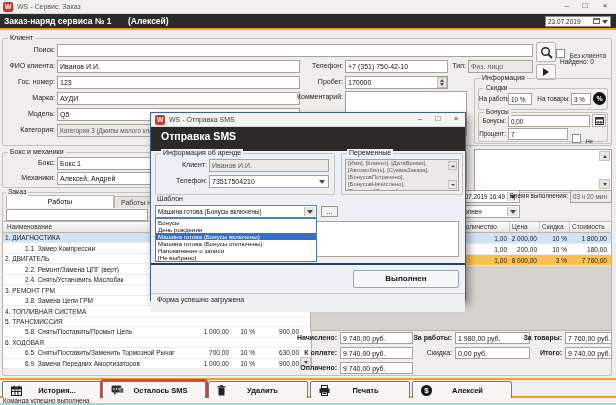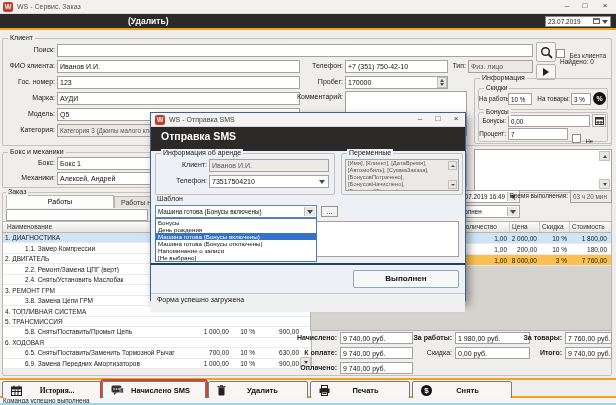--- a/index.html
+++ b/index.html
@@ -59,6 +59,7 @@
   </div>
 
   <div class="abs darkbar" style="left:0;top:14px;width:616px;height:14px;">
+    <span class="abs" style="left:4px;top:2px;font-size:8.5px;font-weight:bold;">Заказ-наряд сервиса №  1</span>
     <span class="abs" style="left:128px;top:2px;font-size:8.5px;font-weight:bold;">(Удалить)</span>
     <span class="abs" style="left:545px;top:1.5px;width:66px;height:11px;background:#fff;border:1px solid #888;font-size:6.5px;color:#222;line-height:9px;padding:0 2px;">
       <span>23.07.2019</span>

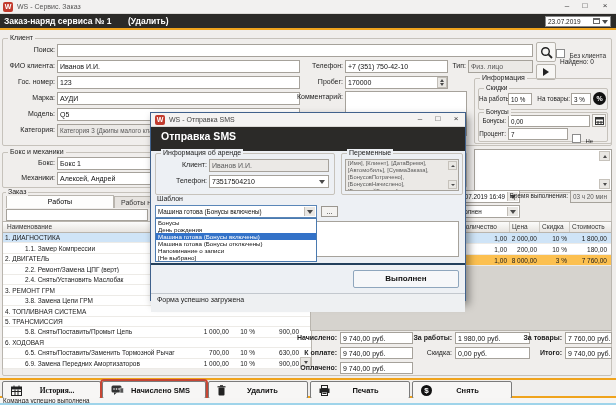--- a/index.html
+++ b/index.html
@@ -60,7 +60,7 @@
 
   <div class="abs darkbar" style="left:0;top:14px;width:616px;height:14px;">
     <span class="abs" style="left:4px;top:2px;font-size:8.5px;font-weight:bold;">Заказ-наряд сервиса №  1</span>
-    <span class="abs" style="left:128px;top:2px;font-size:8.5px;font-weight:bold;">(Удалить)</span>
+    <span class="abs" style="left:128px;top:2px;font-size:8.5px;font-weight:bold;">(Алексей)</span>
     <span class="abs" style="left:545px;top:1.5px;width:66px;height:11px;background:#fff;border:1px solid #888;font-size:6.5px;color:#222;line-height:9px;padding:0 2px;">
       <span>23.07.2019</span>
       <span class="abs" style="right:10px;top:1.5px;width:7px;height:6px;border:1px solid #666;border-top:2px solid #666;"></span>

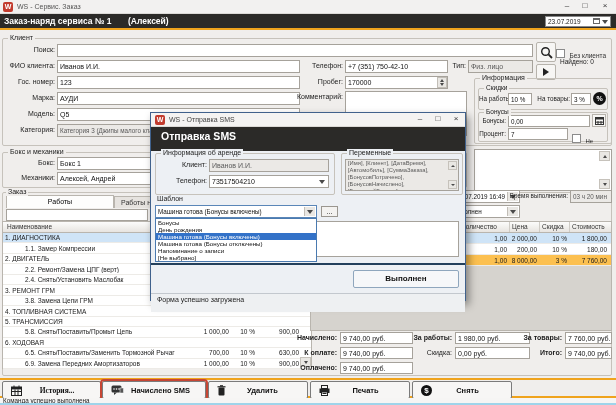--- a/index.html
+++ b/index.html
@@ -335,7 +335,7 @@
 
   <div class="abs" style="left:0;top:378px;width:616px;height:20px;background:#f0eeec;border-top:2px solid #efa31d;border-bottom:2px solid #efa31d;"></div>
 
-  <div class="tbtn" style="left:2px;width:97px;font-family:Liberation Serif, serif;">
+  <div class="tbtn" style="left:2px;width:97px;">
     <span class="ic">
         <svg width="11" height="11" viewBox="0 0 11 11">
           <rect x="0.5" y="2" width="10" height="8.5" fill="none" stroke="#222"></rect>

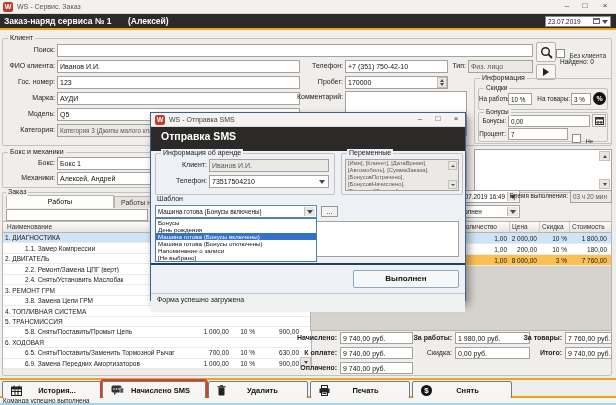--- a/index.html
+++ b/index.html
@@ -361,7 +361,7 @@
           <rect x="9" y="3" width="3.5" height="5" fill="#555" stroke="#fff" stroke-width="0.5"></rect>
         </svg>
       </span>
-    <span class="tlbl">Начислено SMS</span>
+    <span class="tlbl">Осталось SMS</span>
   </div>
 
   <div class="tbtn" style="left:310px;width:98px;">

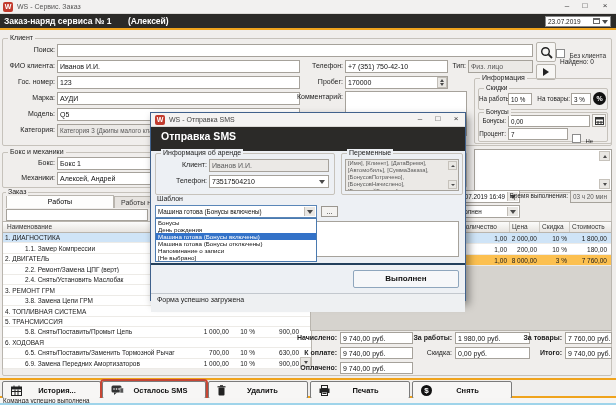--- a/index.html
+++ b/index.html
@@ -391,7 +391,7 @@
     <span class="ic">
         <span style="width:11px;height:11px;background:#111;border-radius:50%;color:#fff;font-size:8px;font-weight:bold;text-align:center;line-height:11px;display:inline-block;">$</span>
       </span>
-    <span class="tlbl">Снять</span>
+    <span class="tlbl">Алексей</span>
   </div>
 
 

